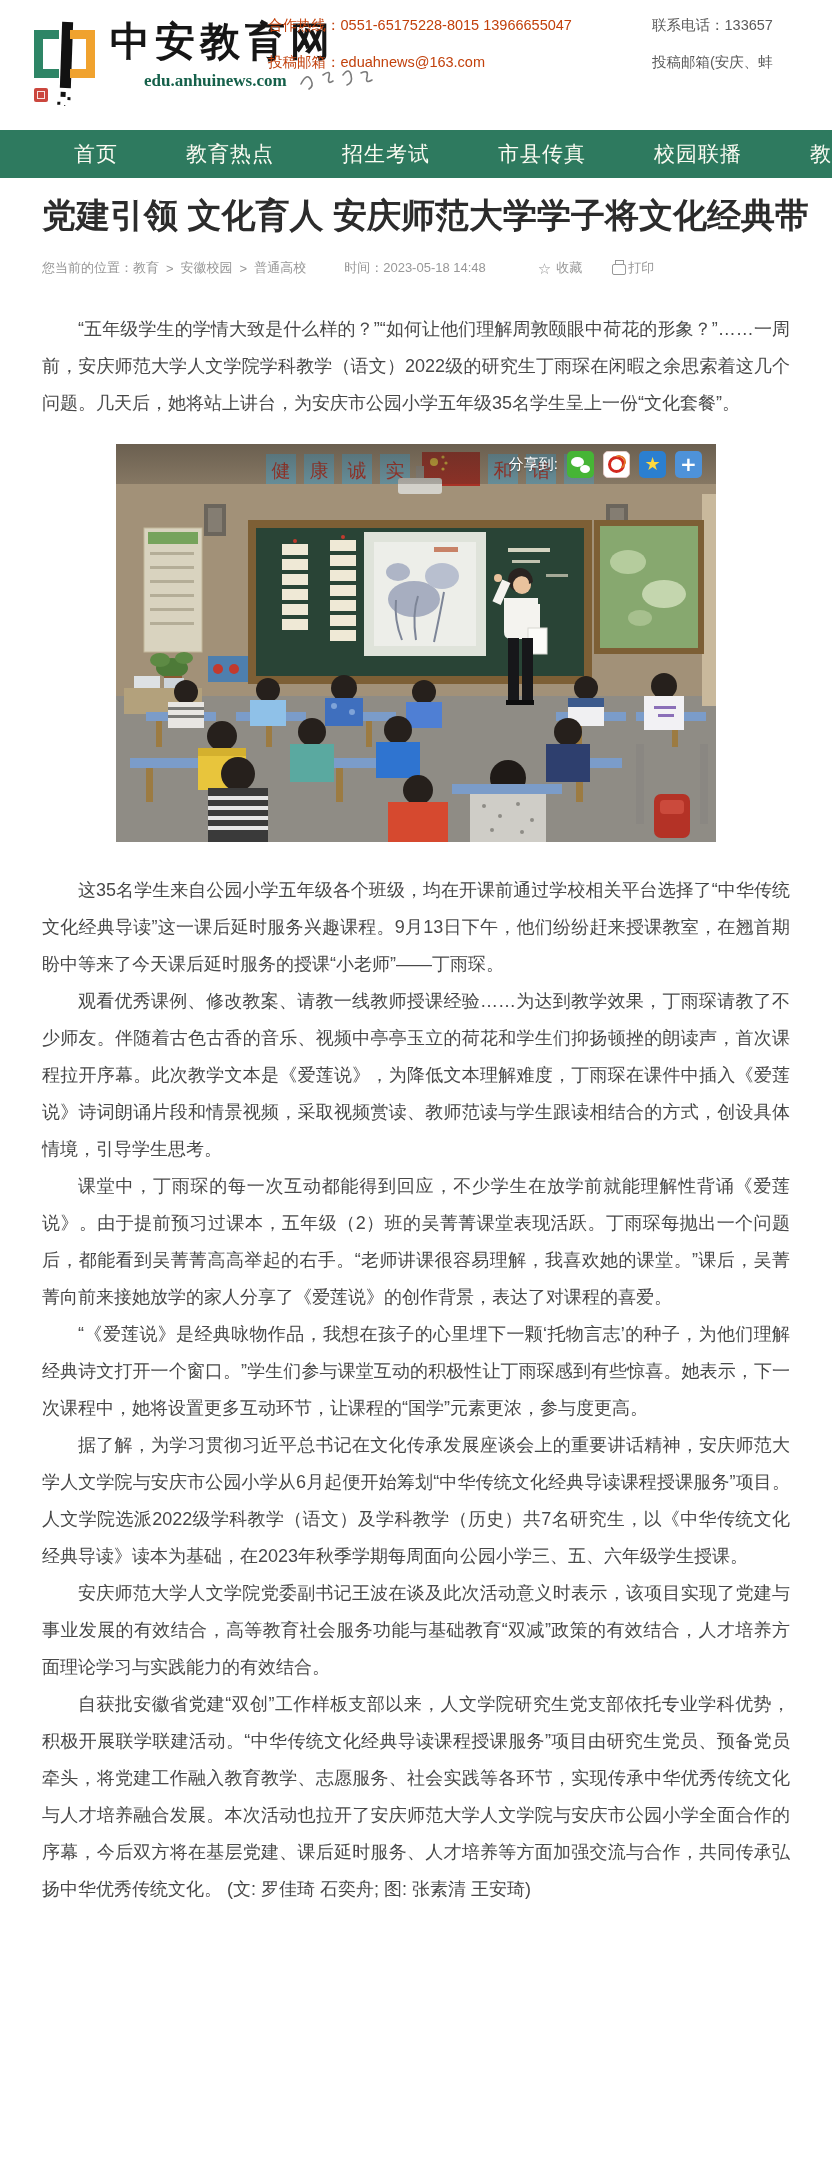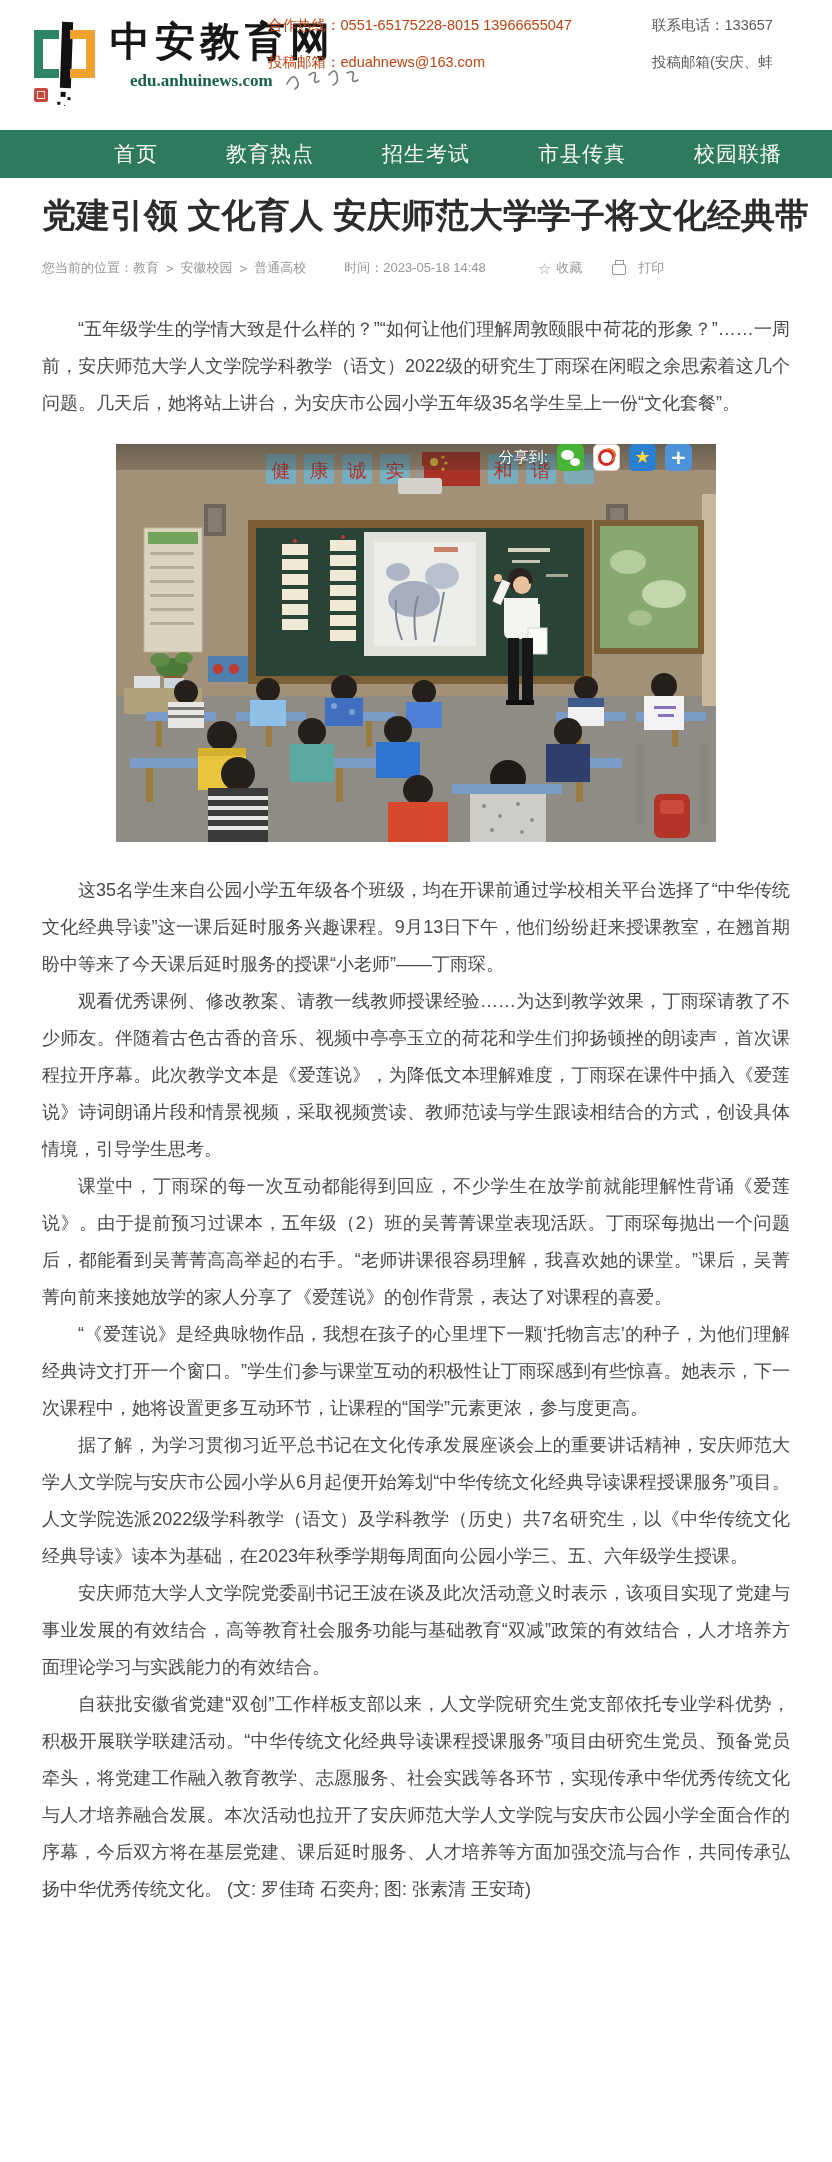--- a/index.html
+++ b/index.html
@@ -18,7 +18,7 @@
     box-shadow:6px 4px 0 -1px #121212,-4px 9px 0 -1px #121212,2px 11px 0 -2px #121212}
   .logo-text{padding-top:10px}
   .site-name{font-family:"Liberation Serif","DejaVu Serif",serif;font-weight:bold;font-size:40px;color:#161616;letter-spacing:5px;line-height:1.1}
-  .site-domain-row{display:flex;align-items:center;gap:10px;margin-left:20px;margin-top:4px}
+  .site-domain-row{display:flex;align-items:center;gap:10px;margin-left:34px;margin-top:4px}
   .site-domain{font-family:"Liberation Serif","DejaVu Serif",serif;font-weight:bold;font-size:17px;color:#15604a}
   .slogan-svg{display:block}
   .seal{position:absolute;left:0;top:66px;width:14px;height:14px;background:#c6342a;border-radius:2px;opacity:.9}

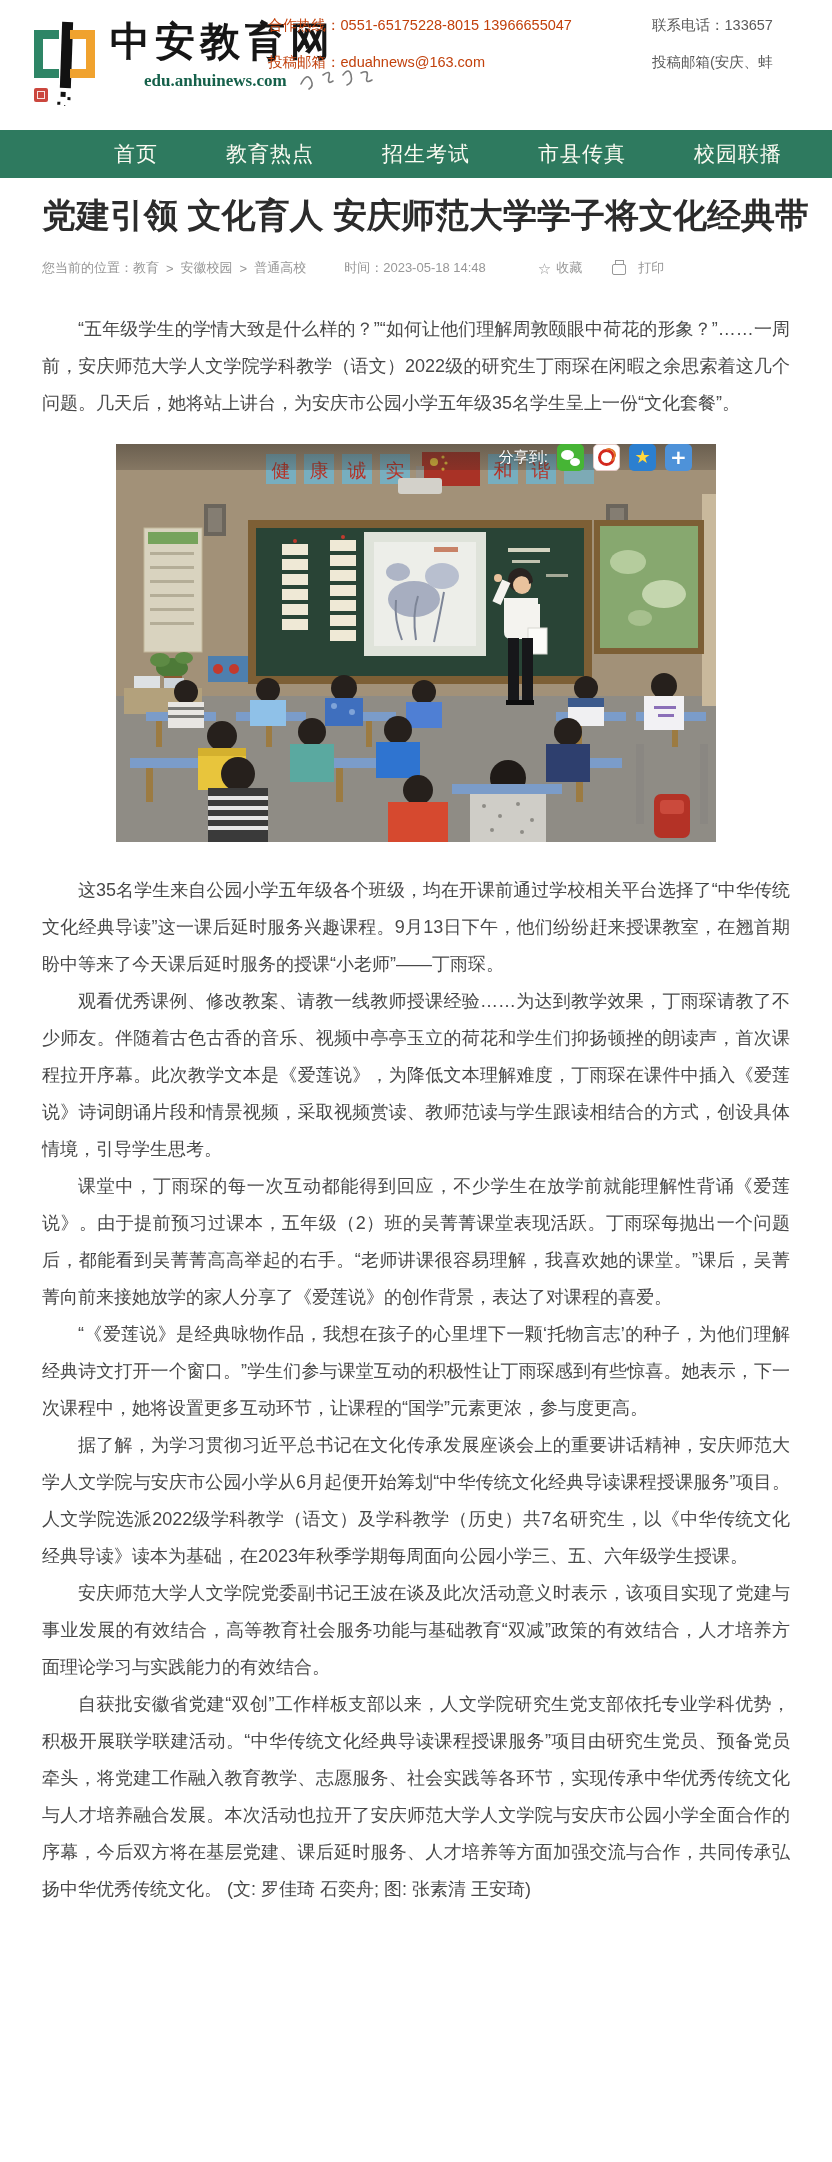--- a/index.html
+++ b/index.html
@@ -28,7 +28,7 @@
   .c-row{margin-bottom:18px;white-space:nowrap}
 
   
-  .nav{height:48px;background:#2e7a5f;display:flex;align-items:center;gap:68px;padding-left:114px;white-space:nowrap;overflow:hidden}
+  .nav{height:48px;background:#2e7a5f;display:flex;align-items:center;gap:68px;padding-left:74px;white-space:nowrap;overflow:hidden}
   .nav a{color:#fbfbf2;font-size:21px;text-decoration:none;letter-spacing:1px;cursor:pointer}
 
   

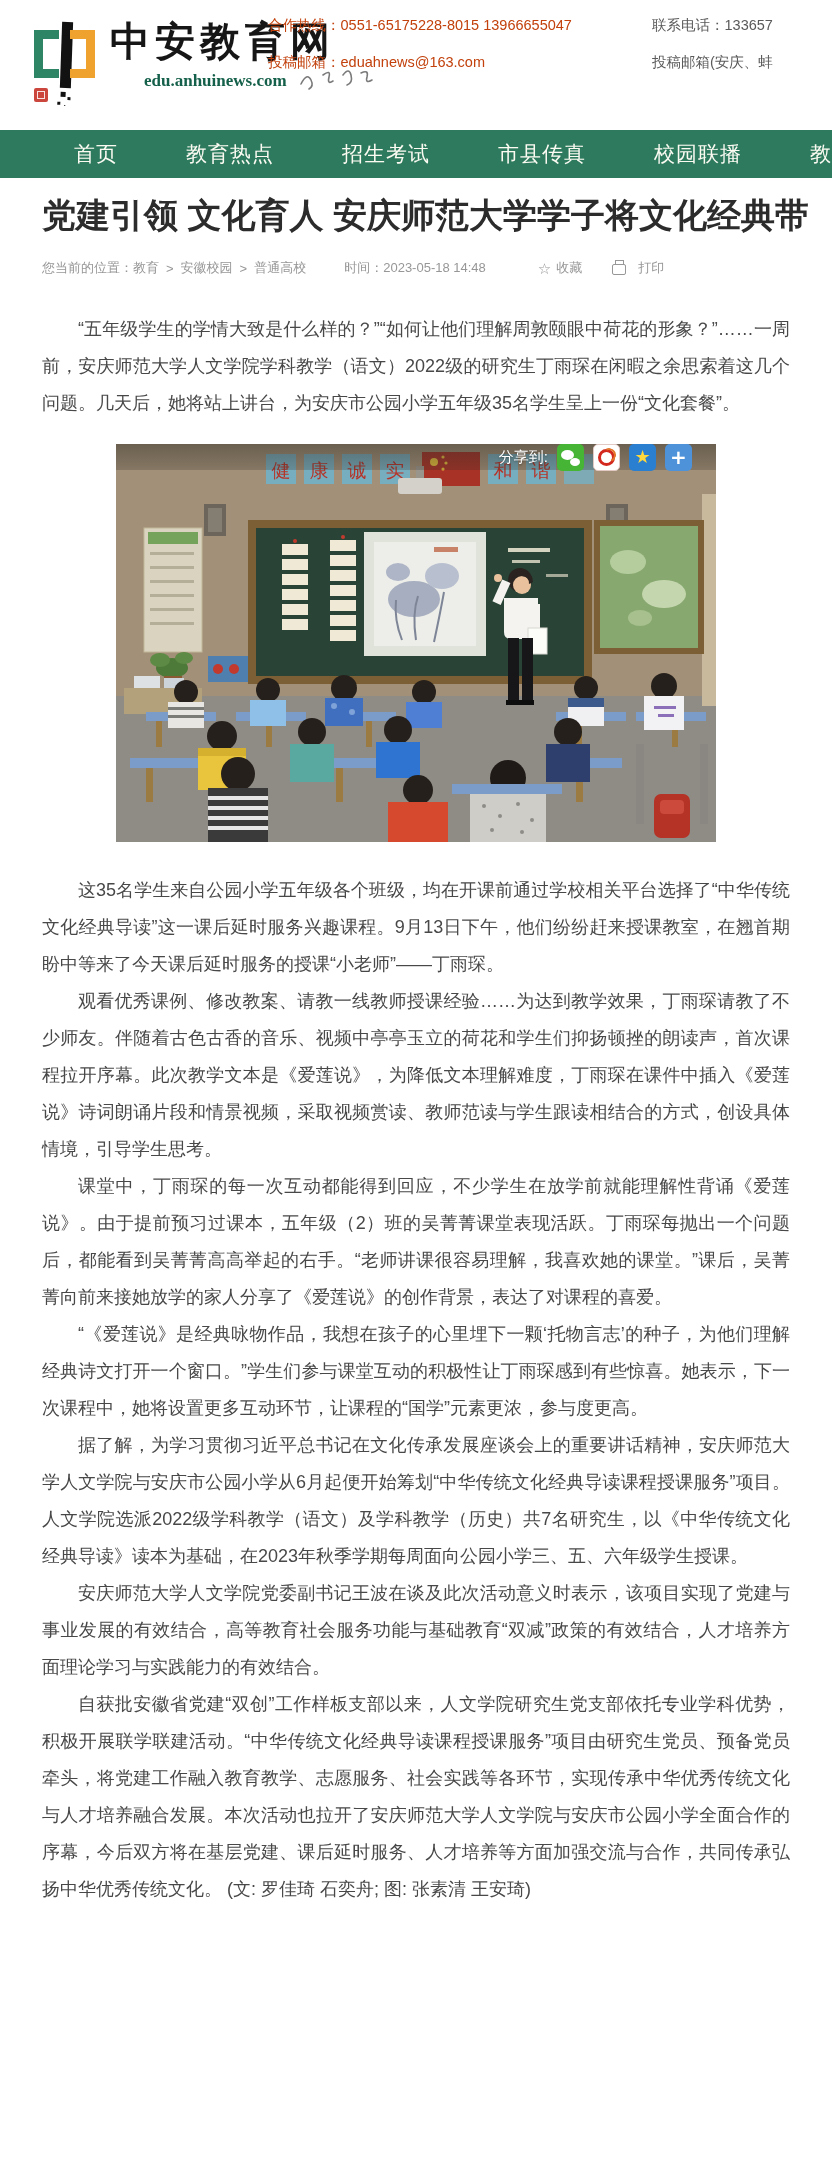--- a/index.html
+++ b/index.html
@@ -40,7 +40,7 @@
   .crumb-time{margin-left:38px}
   .fav{margin-left:52px;display:inline-flex;align-items:center;gap:5px;cursor:pointer}
   .star-glyph{font-size:15px;line-height:1}
-  .print{margin-left:30px;display:inline-flex;align-items:center;gap:12px;cursor:pointer}
+  .print{margin-left:30px;display:inline-flex;align-items:center;gap:2px;cursor:pointer}
   .print-icon{width:14px;height:11px;position:relative;border:1px solid #979797;border-radius:2px;margin-top:3px}
   .print-icon::before{content:"";position:absolute;left:2px;top:-5px;width:7px;height:3px;border:1px solid #979797;background:#fff}
 

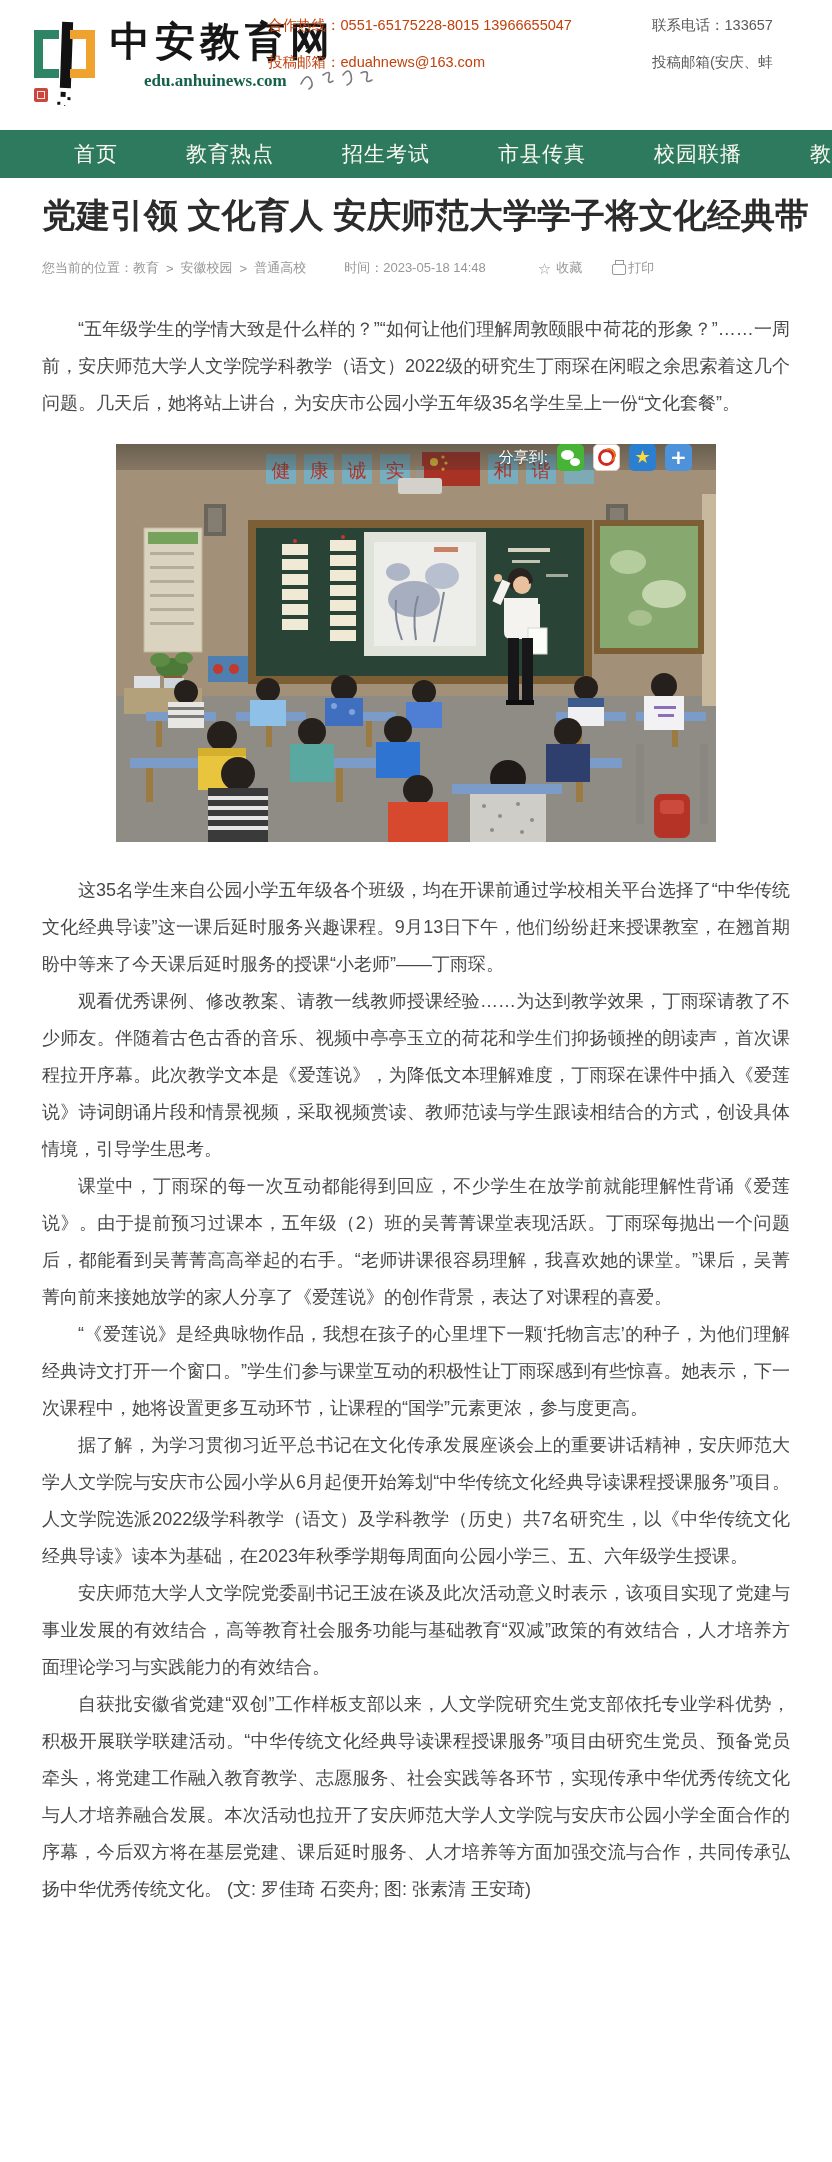--- a/index.html
+++ b/index.html
@@ -49,9 +49,9 @@
 
   
   .photo{width:600px;height:398px;margin:22px auto 30px;position:relative;background:#a29178}
-  .share-bar{position:absolute;top:0;left:0;right:0;height:26px;
+  .share-bar{position:absolute;top:0;left:0;right:0;height:40px;
     background:linear-gradient(rgba(52,46,40,.5),rgba(52,46,40,.26));
-    display:flex;align-items:center;justify-content:flex-end;gap:9px;padding-right:24px;z-index:2}
+    display:flex;align-items:center;justify-content:flex-end;gap:9px;padding-right:14px;z-index:2}
   .share-label{color:#fff;font-size:15px;text-shadow:0 1px 2px rgba(0,0,0,.4)}
   .si{width:27px;height:27px;border-radius:5px;position:relative;display:flex;align-items:center;justify-content:center;
       font:bold 17px/1 "DejaVu Sans",sans-serif;color:#fff;cursor:pointer;flex:none}

